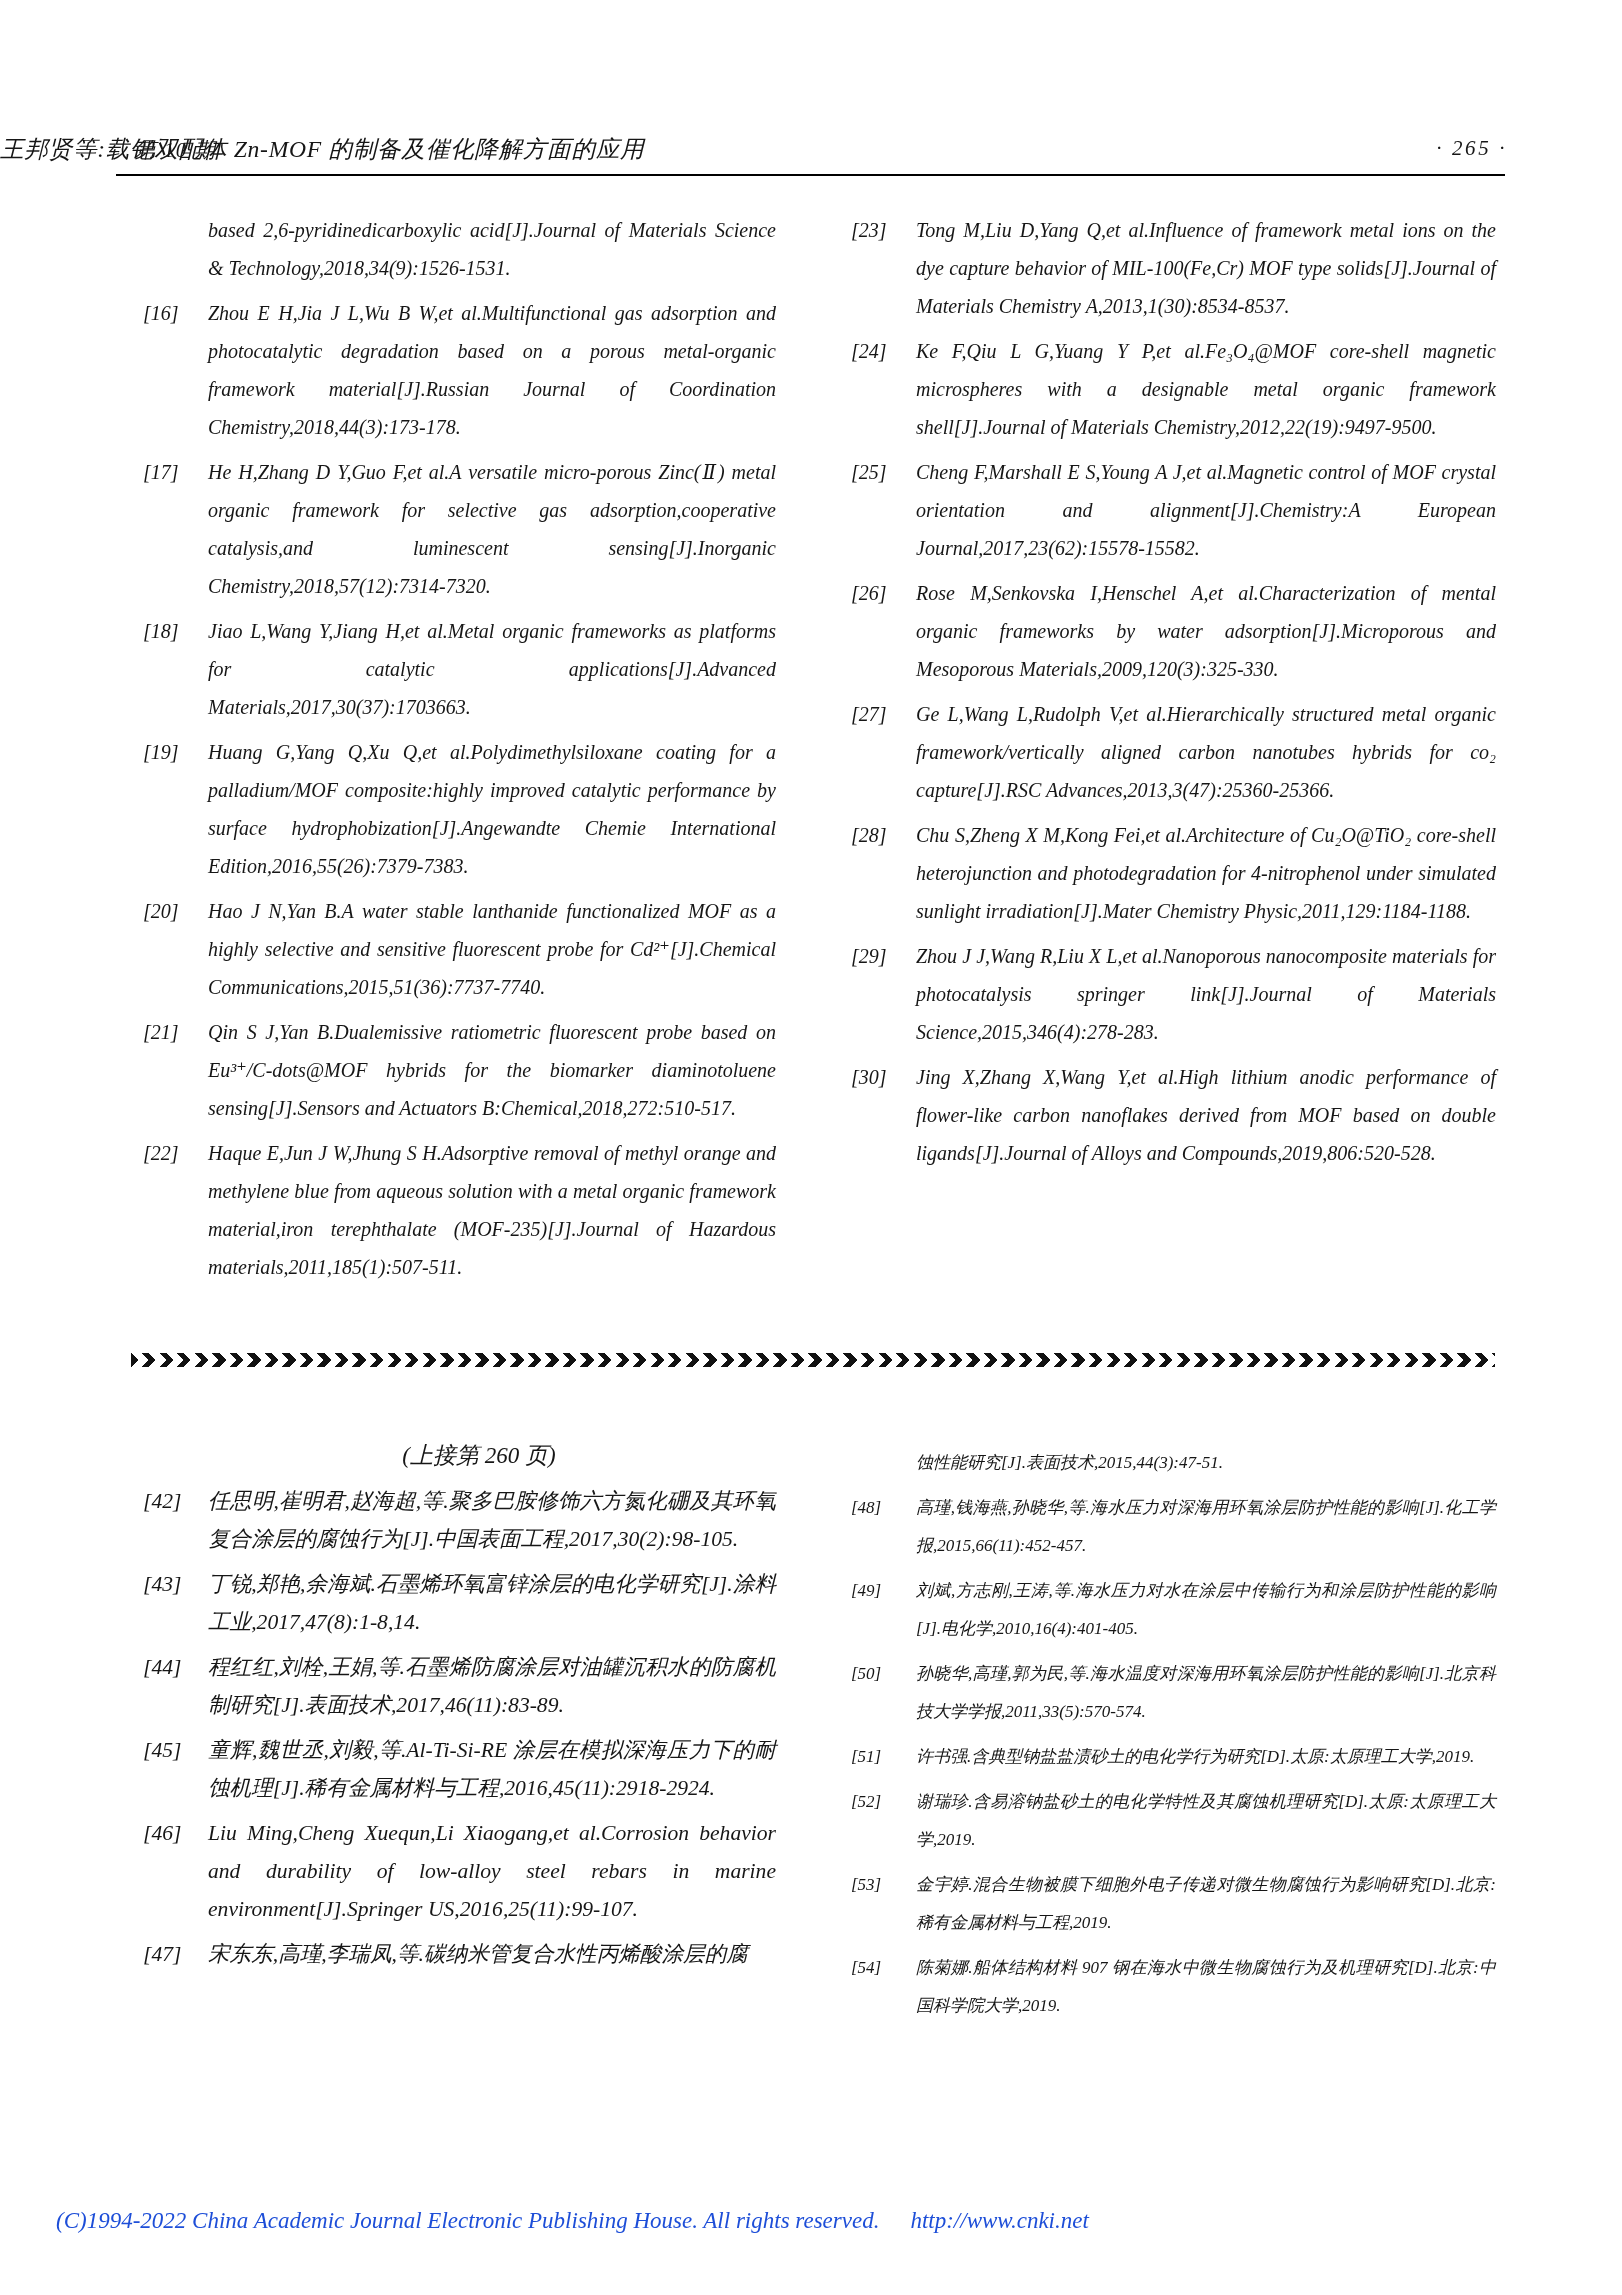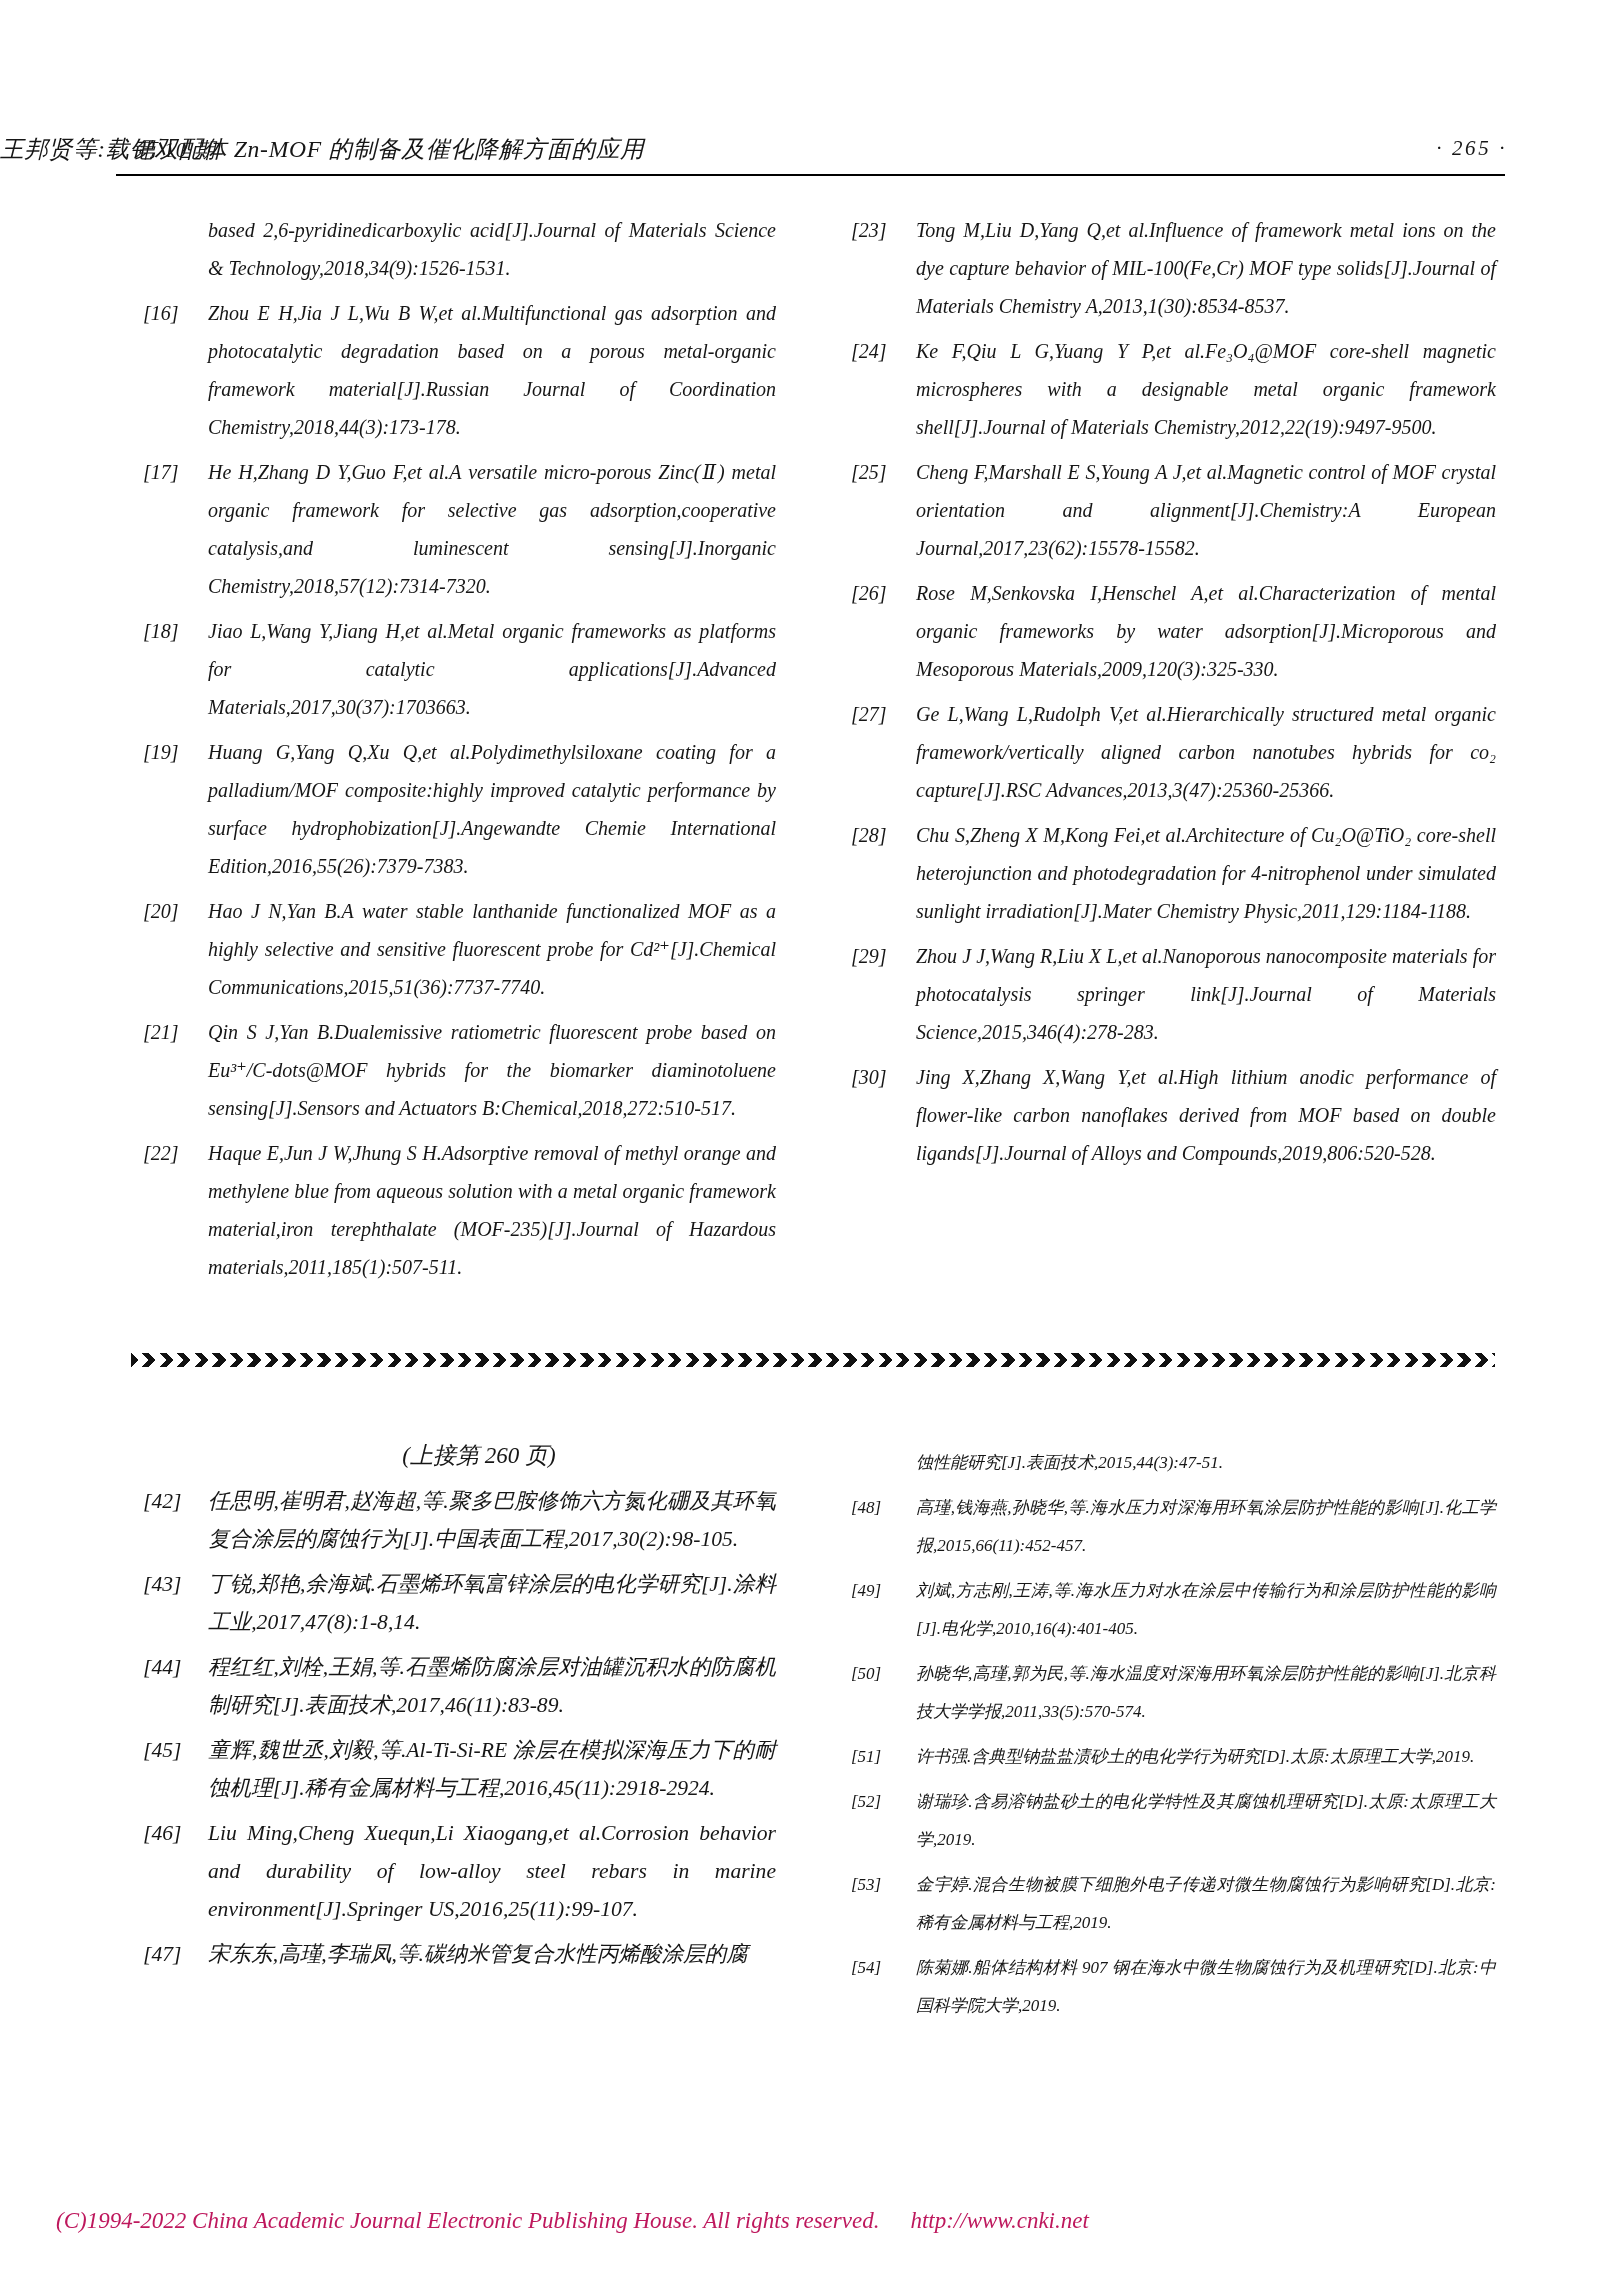--- a/index.html
+++ b/index.html
@@ -36,7 +36,7 @@
     background:repeating-linear-gradient(135deg,#111 0 5.2px,transparent 5.2px 12.4px);}
 
   
-  .footer{position:absolute;left:56px;top:2208px;font-size:23px;color:#be185d;
+  .footer{position:absolute;left:56px;top:2208px;font-size:23px;color:#1d4ed8;
     display:flex;gap:31px;white-space:nowrap;}
 </style>
 </head>

